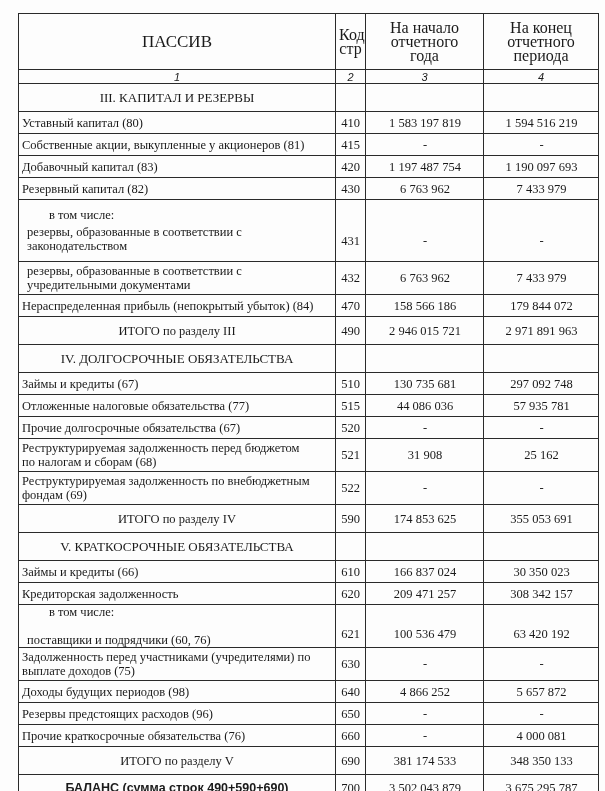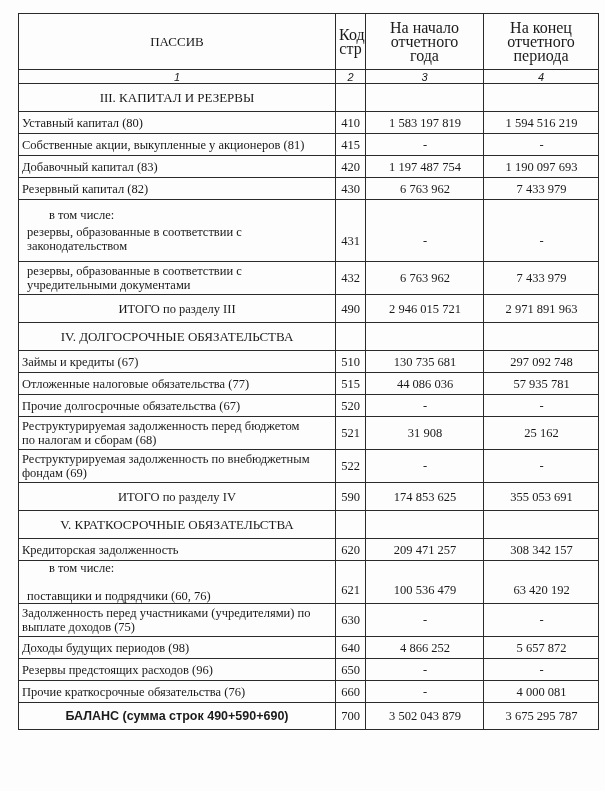--- a/index.html
+++ b/index.html
@@ -11,7 +11,7 @@
   col.c1 { width: 317px; } col.c2 { width: 30px; } col.c3 { width: 118px; } col.c4 { width: 115px; }
   th { font-weight: normal; text-align: center; }
   .hdr th { height: 55px; }
-  .hdr th.main { font-size: 13px; }
+  .hdr th.main { font-size: 17px; }
   .hdr th.small { font-size: 16px; line-height: 14px; }
   .nums td { height: 13px; font-style: italic; text-align: center; font-family: "Liberation Sans", sans-serif; font-size: 11px; line-height: 12px; padding: 0; }
   td.code { text-align: center; padding: 0; }

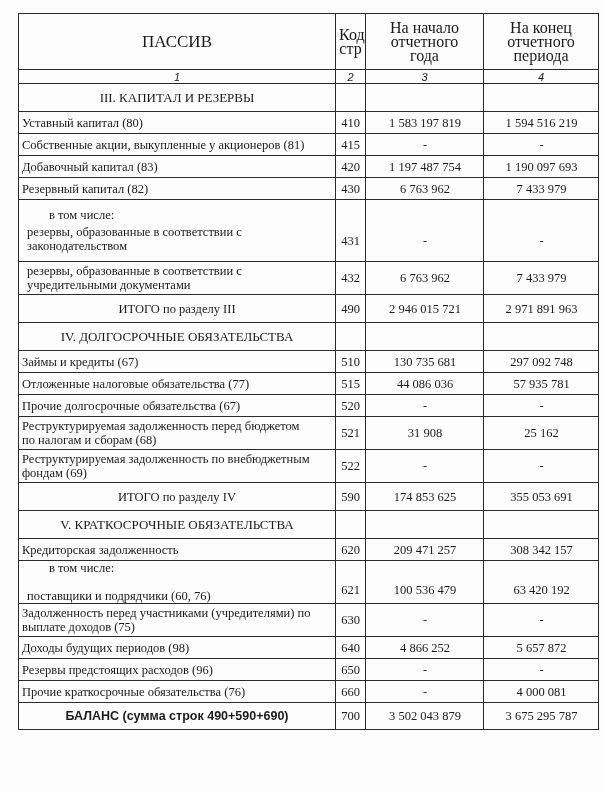--- a/index.html
+++ b/index.html
@@ -97,6 +97,12 @@
     <td class="val">6 763 962</td>
     <td class="val">7 433 979</td>
   </tr>
+  <tr class="r1">
+    <td>Нераспределенная прибыль (непокрытый убыток)  (84)</td>
+    <td class="code">470</td>
+    <td class="val">158 566 186</td>
+    <td class="val">179 844 072</td>
+  </tr>
   <tr class="total">
     <td class="label">ИТОГО по разделу III</td>
     <td class="code">490</td>

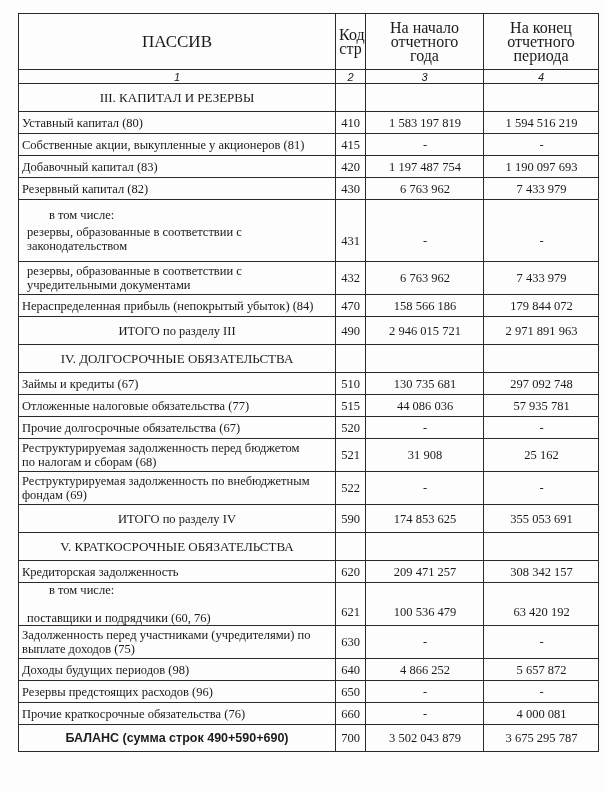--- a/index.html
+++ b/index.html
@@ -160,6 +160,12 @@
         <td></td>
   </tr>
   <tr class="r1">
+    <td>Займы и кредиты (66)</td>
+    <td class="code">610</td>
+    <td class="val">166 837 024</td>
+    <td class="val">30 350 023</td>
+  </tr>
+  <tr class="r1">
     <td>Кредиторская задолженность</td>
     <td class="code">620</td>
     <td class="val">209 471 257</td>

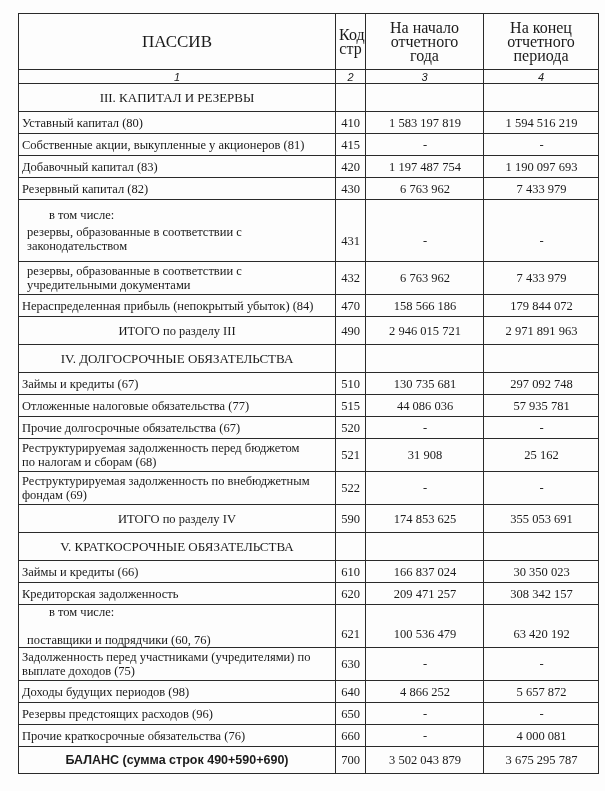--- a/index.html
+++ b/index.html
@@ -204,6 +204,12 @@
     <td class="val">-</td>
     <td class="val">4 000 081</td>
   </tr>
+  <tr class="total">
+    <td class="label">ИТОГО по разделу V</td>
+    <td class="code">690</td>
+    <td class="val">381 174 533</td>
+    <td class="val">348 350 133</td>
+  </tr>
   <tr class="balance">
     <td class="label">БАЛАНС (сумма строк 490+590+690)</td>
     <td class="code">700</td>

